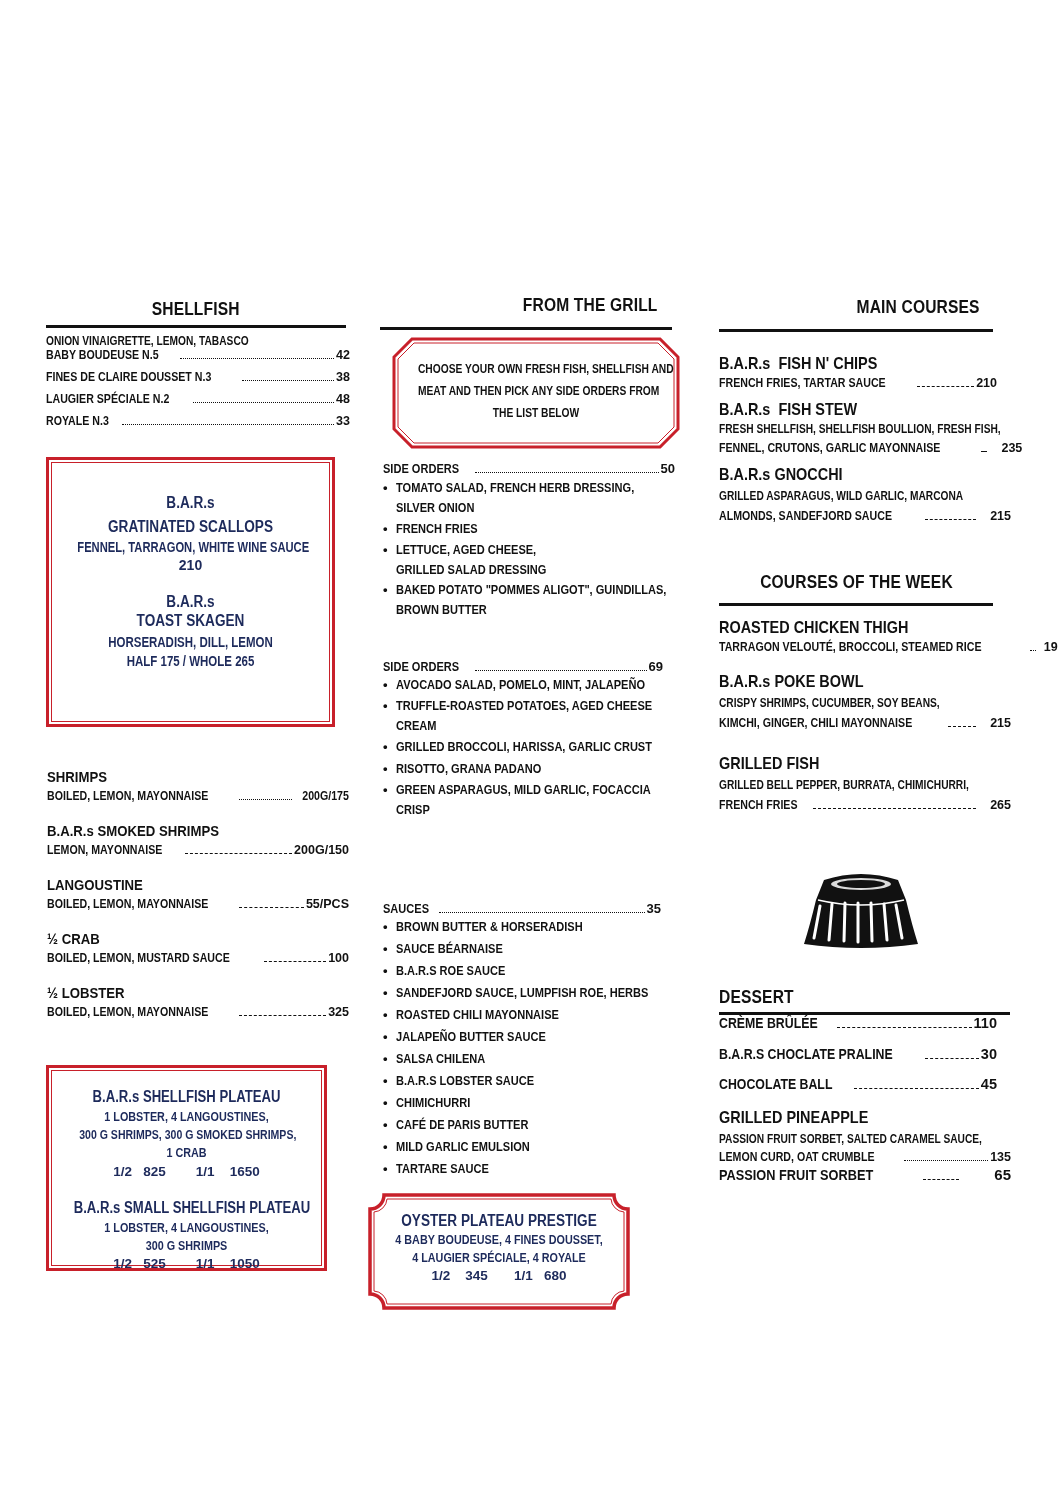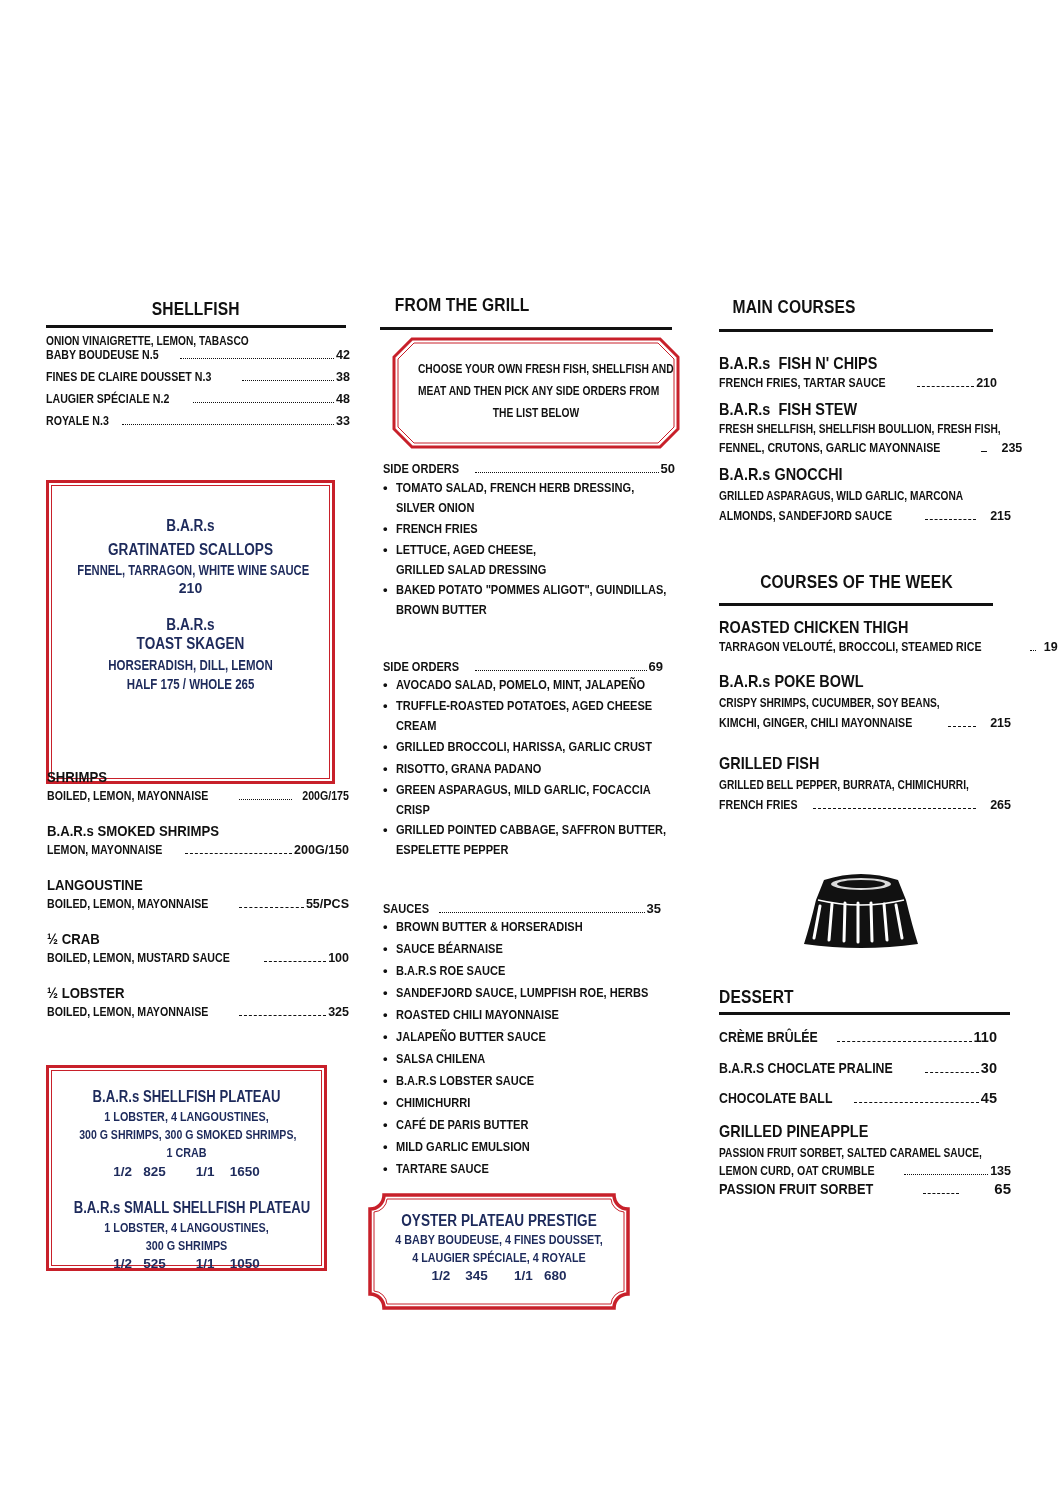--- a/index.html
+++ b/index.html
@@ -130,7 +130,7 @@
 </div>
 
 <div class="col" style="left:380px; top:294px; width:292px;">
-  <div style="height:24px; display:flex; justify-content:flex-start;">
+  <div style="height:24px; display:flex; justify-content:flex-end;">
     <h2 class="sec-title">FROM THE GRILL</h2>
   </div>
   <div class="rule" style="margin-top:9px;"></div>

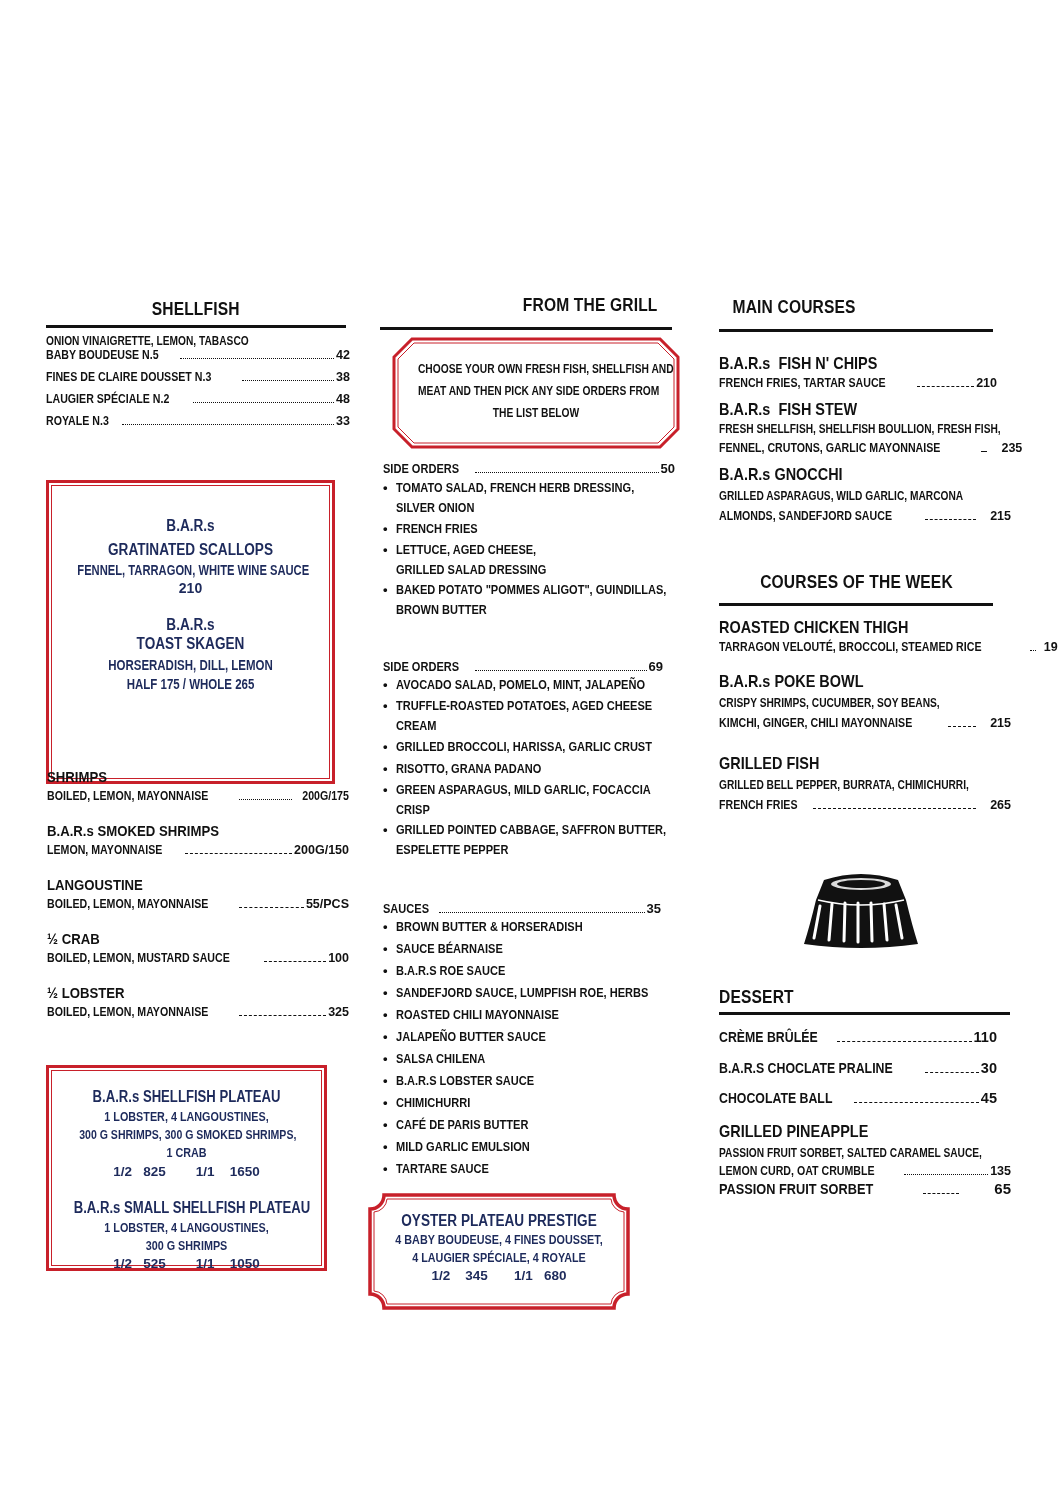--- a/index.html
+++ b/index.html
@@ -210,7 +210,7 @@
 </div>
 
 <div class="col" style="left:719px; top:296px; width:292px;">
-  <div style="height:24px; display:flex; justify-content:flex-start; width:274px;">
+  <div style="height:24px; display:flex; justify-content:flex-end; width:274px;">
     <h2 class="sec-title">MAIN COURSES</h2>
   </div>
   <div class="rule" style="margin-top:9px; width:274px;"></div>

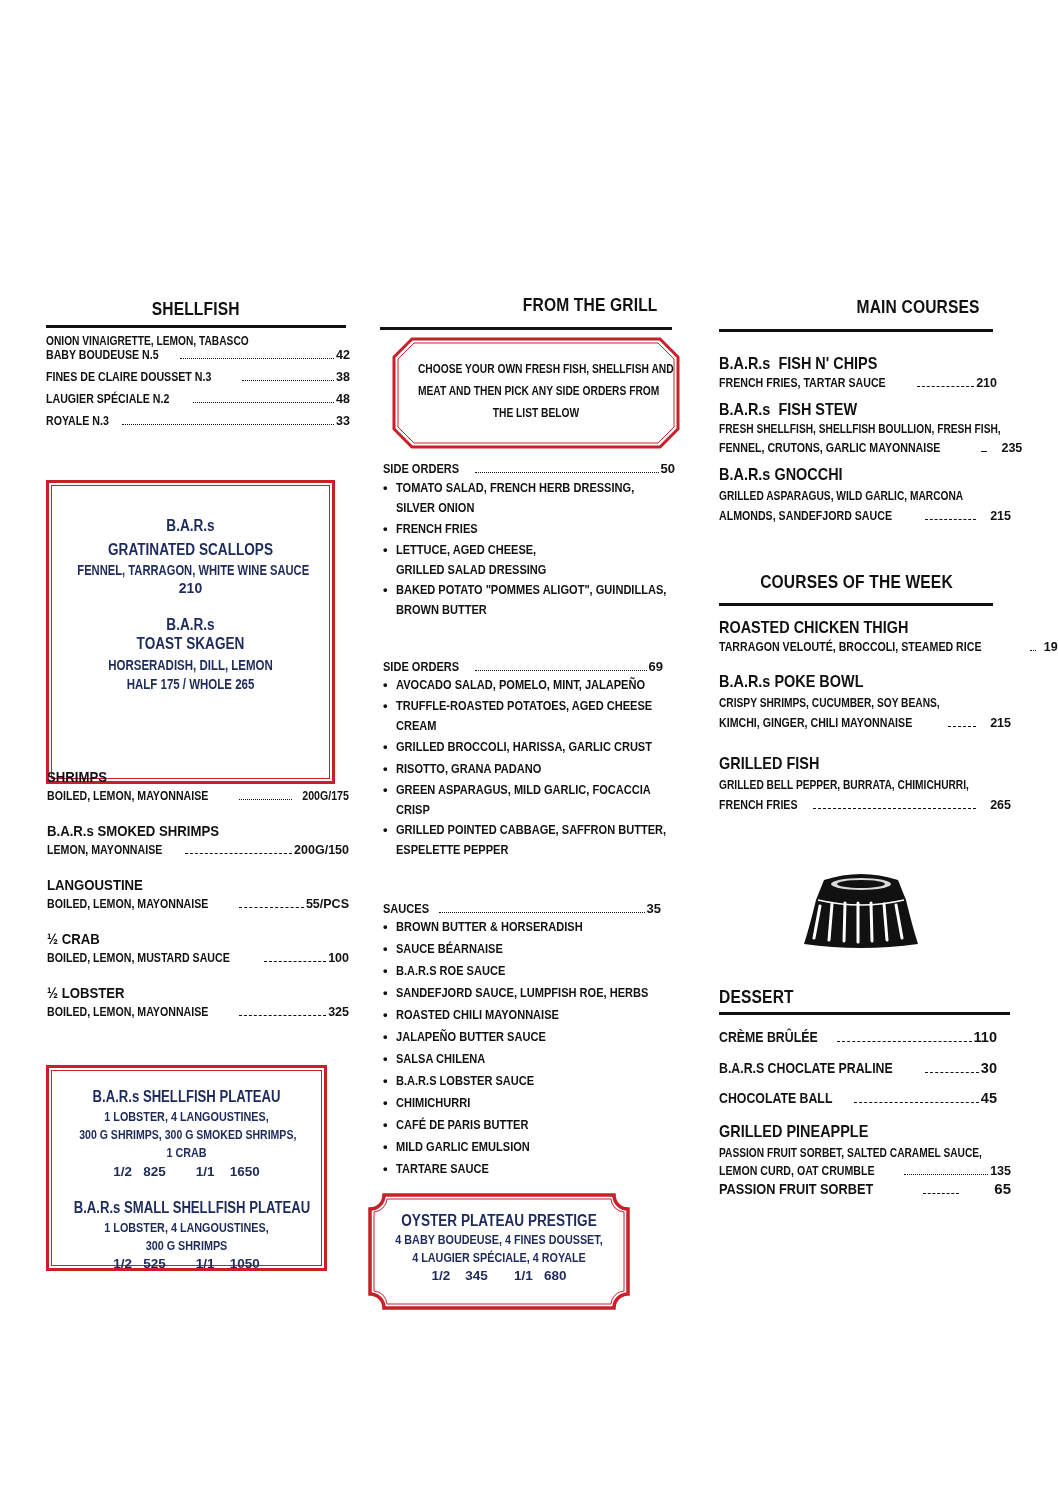--- a/index.html
+++ b/index.html
@@ -59,7 +59,7 @@
   </div>
 </div>
 
-<div class="redbox" style="left:46px; top:480px; width:289px; height:304px;">
+<div class="redbox" style="left:46px; top:457px; width:289px; height:270px;">
   <div class="center boxtxt" style="position:absolute; left:0; right:0; top:34px;">
     <div style="font-size:16px; transform:scaleX(0.85);">B.A.R.s</div>
     <div style="font-size:16px; margin-top:6px; transform:scaleX(0.85);">GRATINATED SCALLOPS</div>

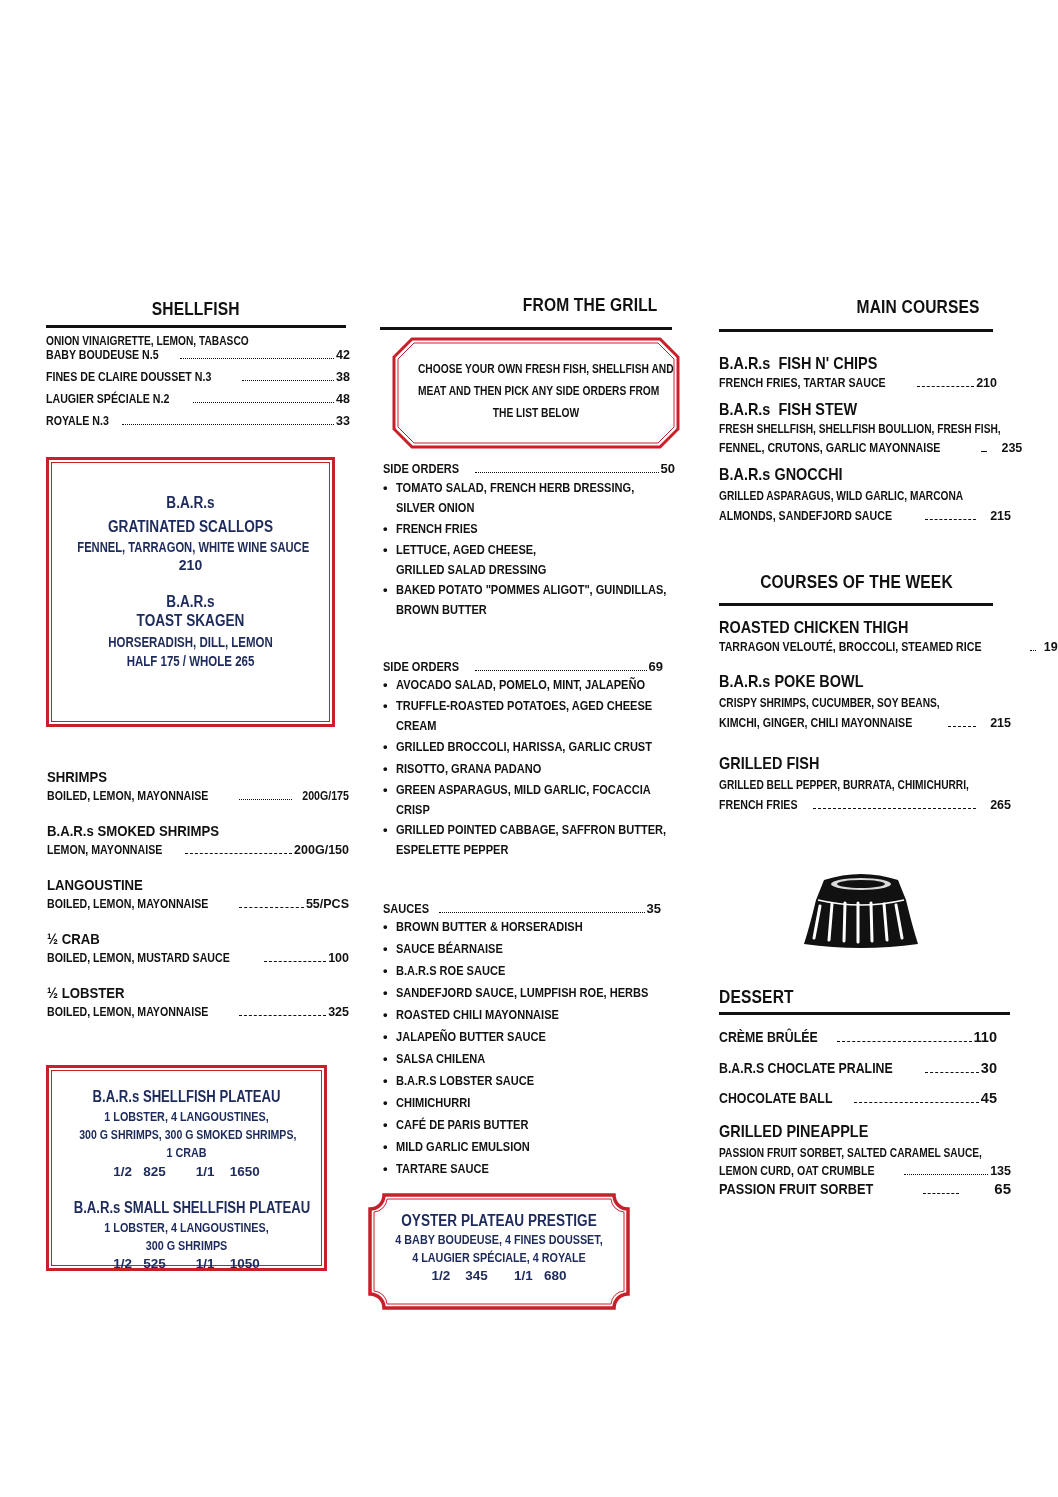--- a/index.html
+++ b/index.html
@@ -172,7 +172,6 @@
     <li><span class="sq">GRILLED BROCCOLI, HARISSA, GARLIC CRUST</span></li>
     <li><span class="sq">RISOTTO, GRANA PADANO</span></li>
     <li class="two"><span class="sq">GREEN ASPARAGUS, MILD GARLIC, FOCACCIA</span><br><span class="sq">CRISP</span></li>
-    <li class="two"><span class="sq">GRILLED POINTED CABBAGE, SAFFRON BUTTER,</span><br><span class="sq">ESPELETTE PEPPER</span></li>
   </ul>
 </div>
 

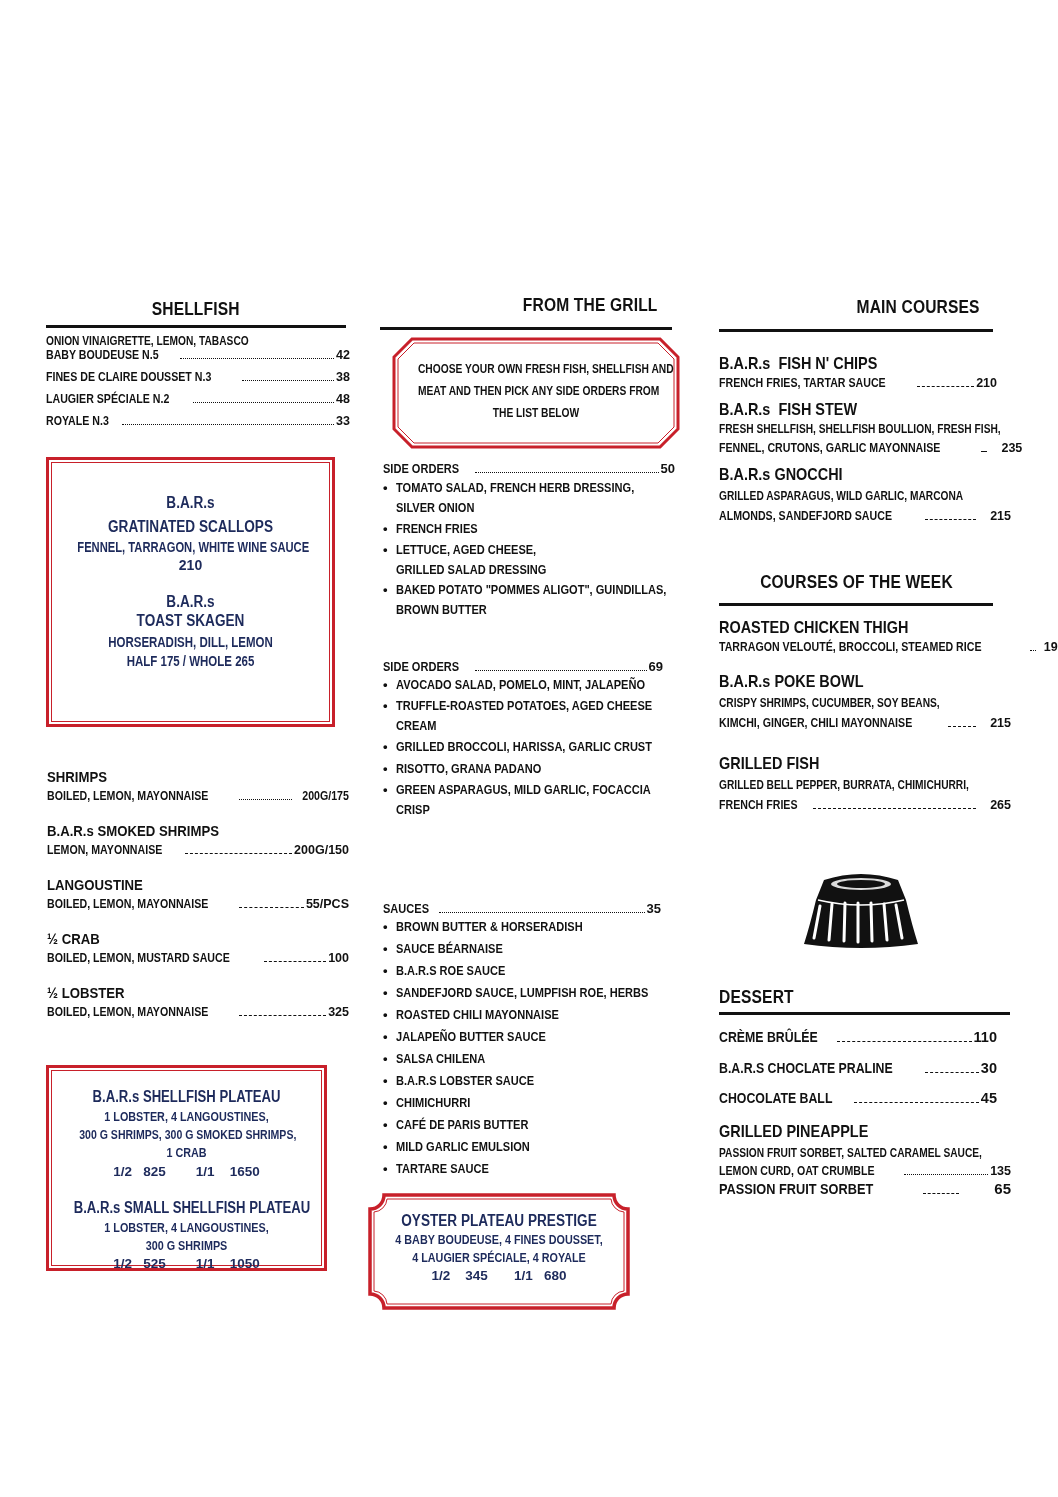--- a/index.html
+++ b/index.html
@@ -298,7 +298,7 @@
   </div>
   <div class="rule" style="margin-top:2px; width:291px;"></div>
 
-  <div style="margin-top:14px; width:278px;">
+  <div style="width:278px;">
     <div class="line" style="font-size:14.5px; height:31px;">
         <span class="lbl sq">CRÈME BRÛLÉE</span>
         <span class="dots" style="border-bottom-style:dashed;"></span>

